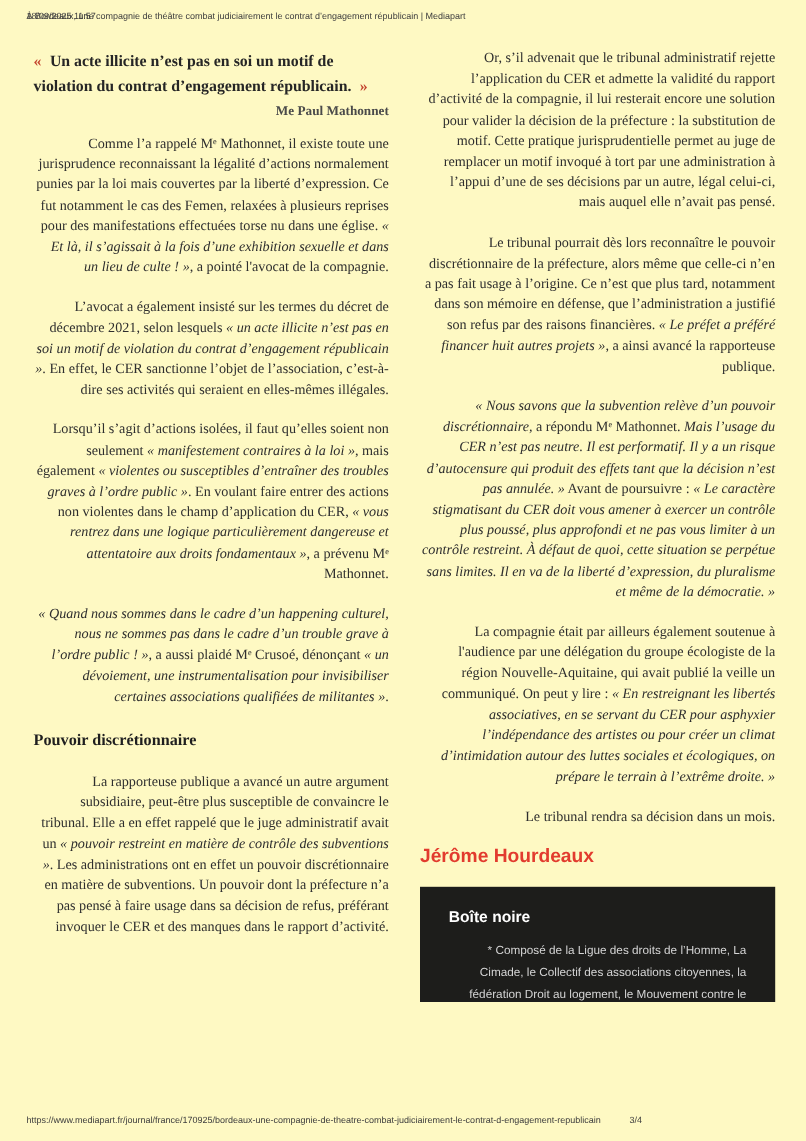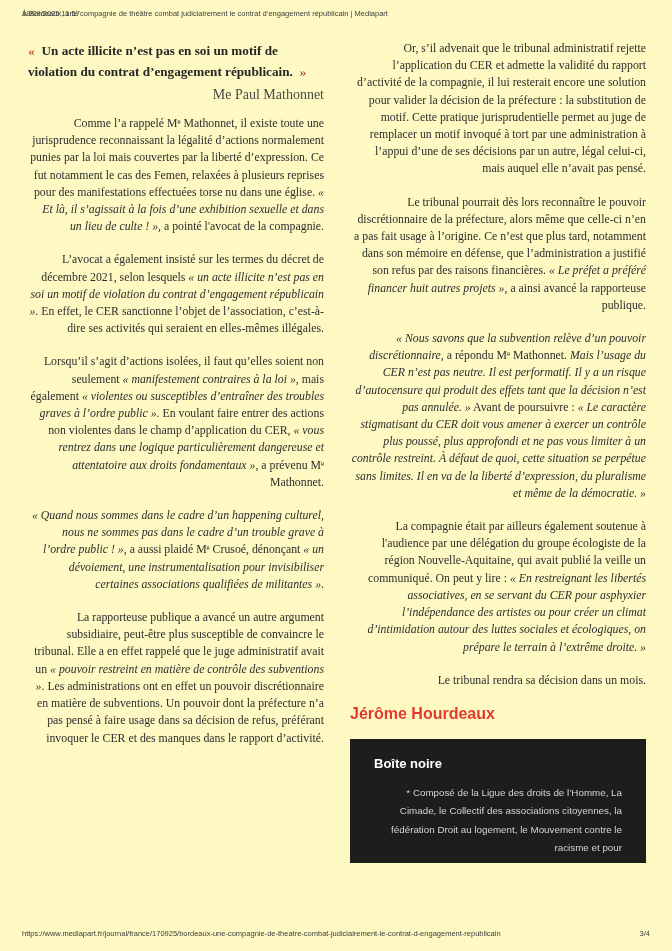--- a/index.html
+++ b/index.html
@@ -39,7 +39,7 @@
   .guillemet.open { margin-right:7px; }
   .guillemet.close { margin-left:7px; }
   .pull-quote-attribution {
-    text-align:right; font-size:14px; color:#4a4a4a; font-weight:400;
+    text-align:right; font-size:11px; color:#4a4a4a; font-weight:700;
     margin-top:5px; font-style:normal;
   }
   

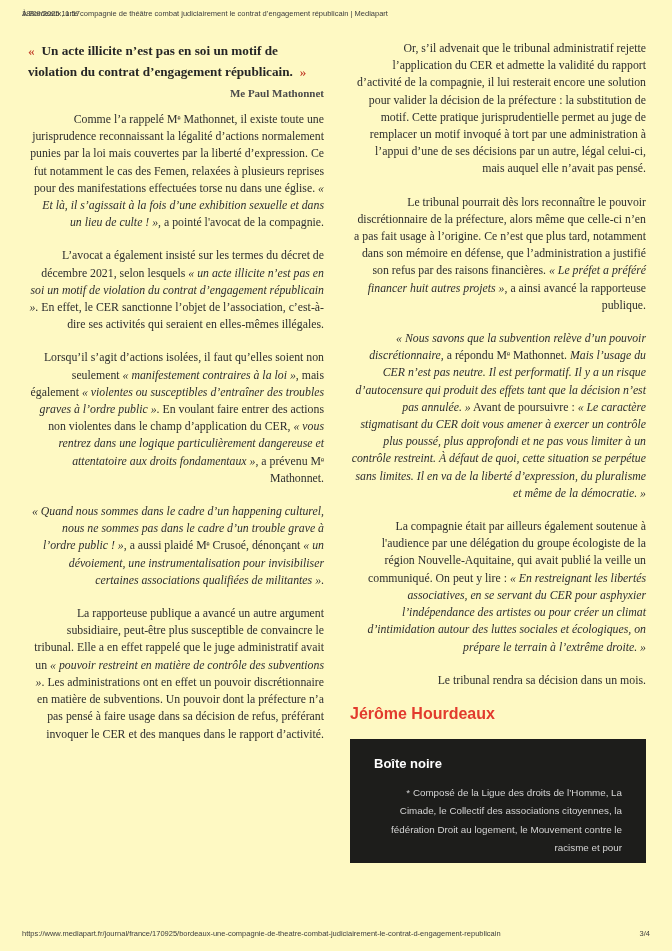--- a/index.html
+++ b/index.html
@@ -93,6 +93,7 @@
           <p class="body-paragraph"><span>L’avocat a également insisté sur les termes du décret de décembre 2021, selon lesquels </span><span class="italic">« un acte illicite n’est pas en soi un motif de violation du contrat d’engagement républicain »</span><span>. En effet, le CER sanctionne l’objet de l’association, c’est-à-dire ses activités qui seraient en elles-mêmes illégales.</span></p>
           <p class="body-paragraph"><span>Lorsqu’il s’agit d’actions isolées, il faut qu’elles soient non seulement </span><span class="italic">« manifestement contraires à la loi »</span><span>, mais également </span><span class="italic">« violentes ou susceptibles d’entraîner des troubles graves à l’ordre public »</span><span>. En voulant faire entrer des actions non violentes dans le champ d’application du CER, </span><span class="italic">« vous rentrez dans une logique particulièrement dangereuse et attentatoire aux droits fondamentaux »</span><span>, a prévenu Mᵉ Mathonnet.</span></p>
           <p class="body-paragraph"><span class="italic">« Quand nous sommes dans le cadre d’un happening culturel, nous ne sommes pas dans le cadre d’un trouble grave à l’ordre public ! »</span><span>, a aussi plaidé Mᵉ Crusoé, dénonçant </span><span class="italic">« un dévoiement, une instrumentalisation pour invisibiliser certaines associations qualifiées de militantes »</span><span>.</span></p>
+          <h2 class="section-heading">Pouvoir discrétionnaire</h2>
           <p class="body-paragraph"><span>La rapporteuse publique a avancé un autre argument subsidiaire, peut-être plus susceptible de convaincre le tribunal. Elle a en effet rappelé que le juge administratif avait un </span><span class="italic">« pouvoir restreint en matière de contrôle des subventions »</span><span>. Les administrations ont en effet un pouvoir discrétionnaire en matière de subventions. Un pouvoir dont la préfecture n’a pas pensé à faire usage dans sa décision de refus, préférant invoquer le CER et des manques dans le rapport d’activité.</span></p>
         </div>
     </div>

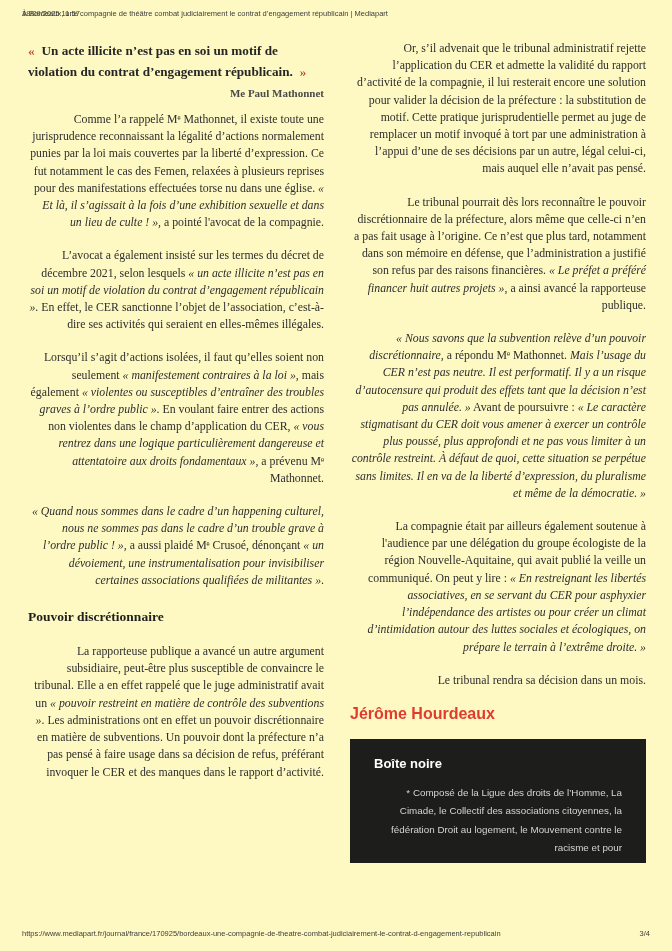--- a/index.html
+++ b/index.html
@@ -49,7 +49,7 @@
   }
   
   .black-box {
-    background:var(--box-bg, #1d1d1b); margin-top:16px; width:296px; height:124px;
+    background:var(--box-bg, #1d1d1b); margin-top:16px; width:296px; height:96px;
     padding:17px 24px 0 24px; overflow:hidden;
   }
   .black-box-title {

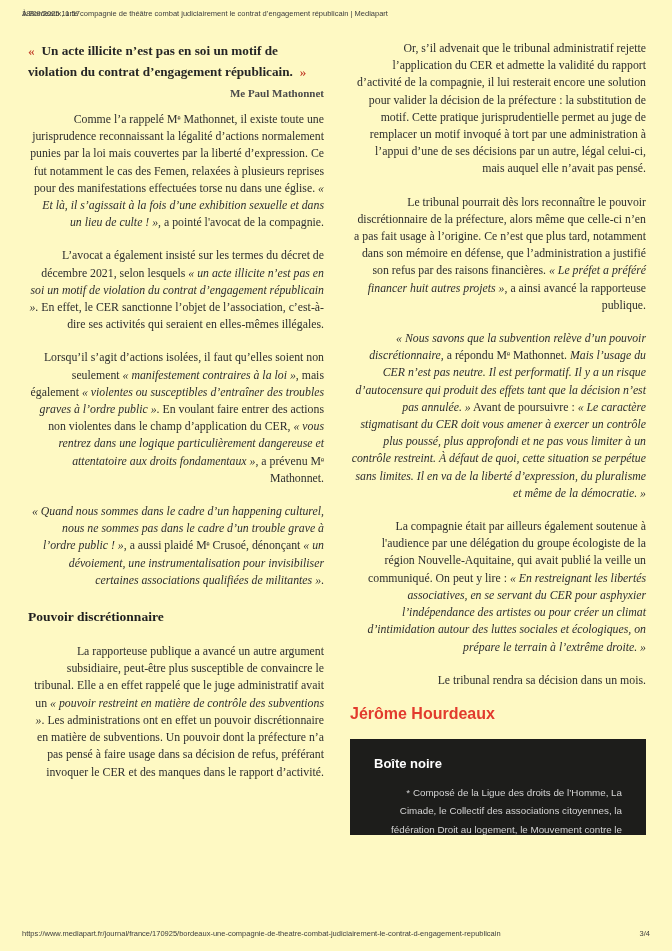--- a/index.html
+++ b/index.html
@@ -64,7 +64,7 @@
   .print-footer {
     position:absolute; bottom:13px; left:22px; right:22px;
     font-family:"Liberation Sans", sans-serif; font-size:7.5px; color:#3d3d3d;
-    display:flex; justify-content:space-between; align-items:baseline;
+    display:flex; align-items:baseline;
   }
   .footer-url { white-space:nowrap; overflow:hidden; }
   .footer-page { margin-left:12px;padding-left:12px; }

